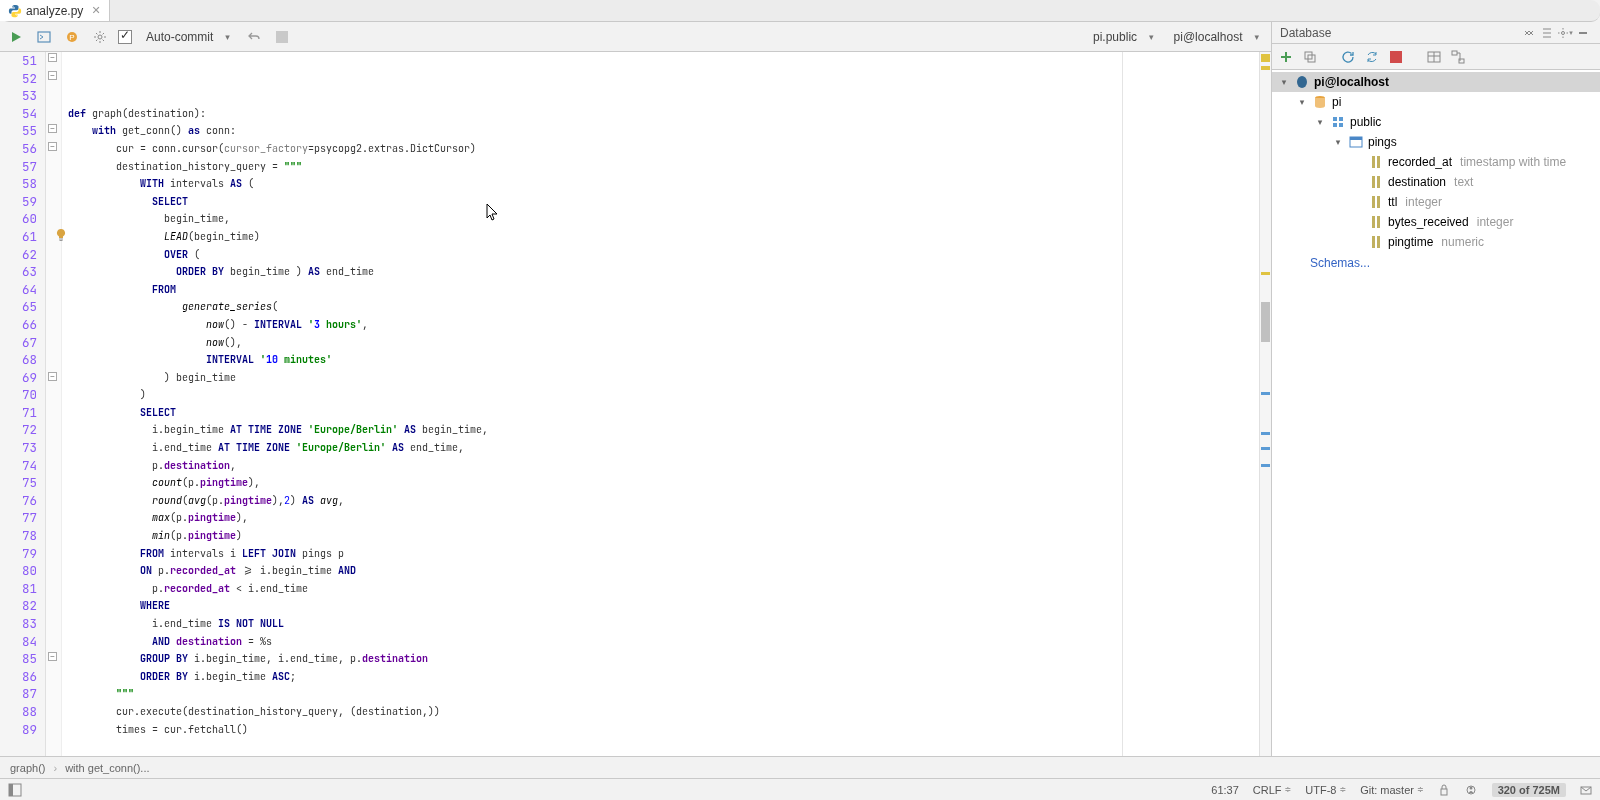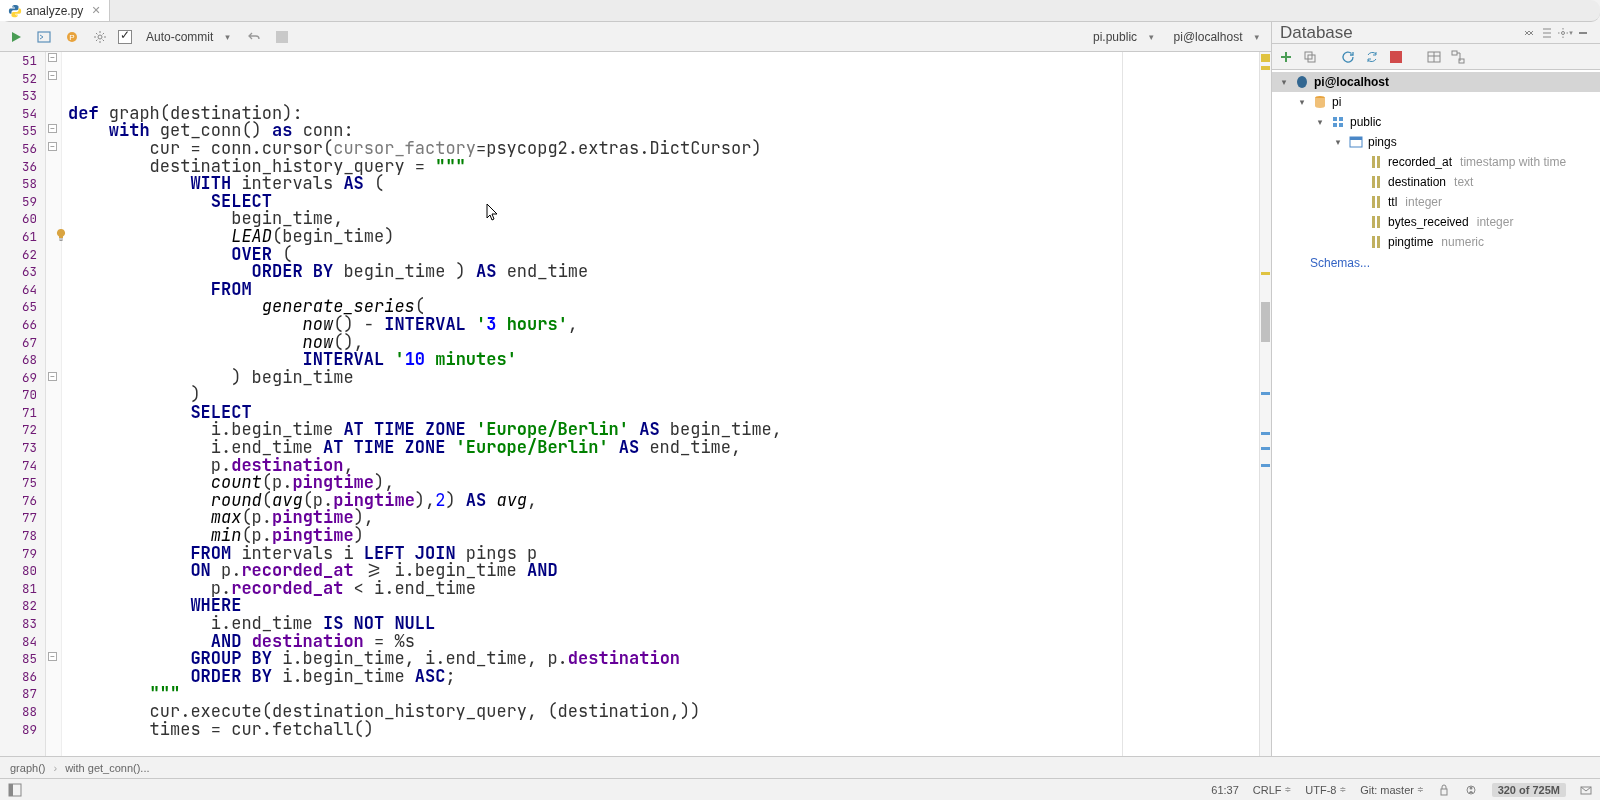--- a/index.html
+++ b/index.html
@@ -55,7 +55,7 @@
 
 .db-pane { width: 328px; background: #f2f2f2; display: flex; flex-direction: column; }
 .db-header { height: 22px; display: flex; align-items: center; padding: 0 8px; border-bottom: 1px solid #c9c9c9; }
-.db-header .ttl { flex: 1; font-size: 17px; color: #555; }
+.db-header .ttl { flex: 1; font-size: 12px; color: #555; }
 .db-header .hic { width: 18px; height: 18px; display: flex; align-items: center; justify-content: center; color: #666; }
 .db-toolbar { height: 26px; display: flex; align-items: center; padding: 0 4px; gap: 4px; border-bottom: 1px solid #c9c9c9; }
 .db-toolbar .dic { width: 20px; height: 20px; display: flex; align-items: center; justify-content: center; }

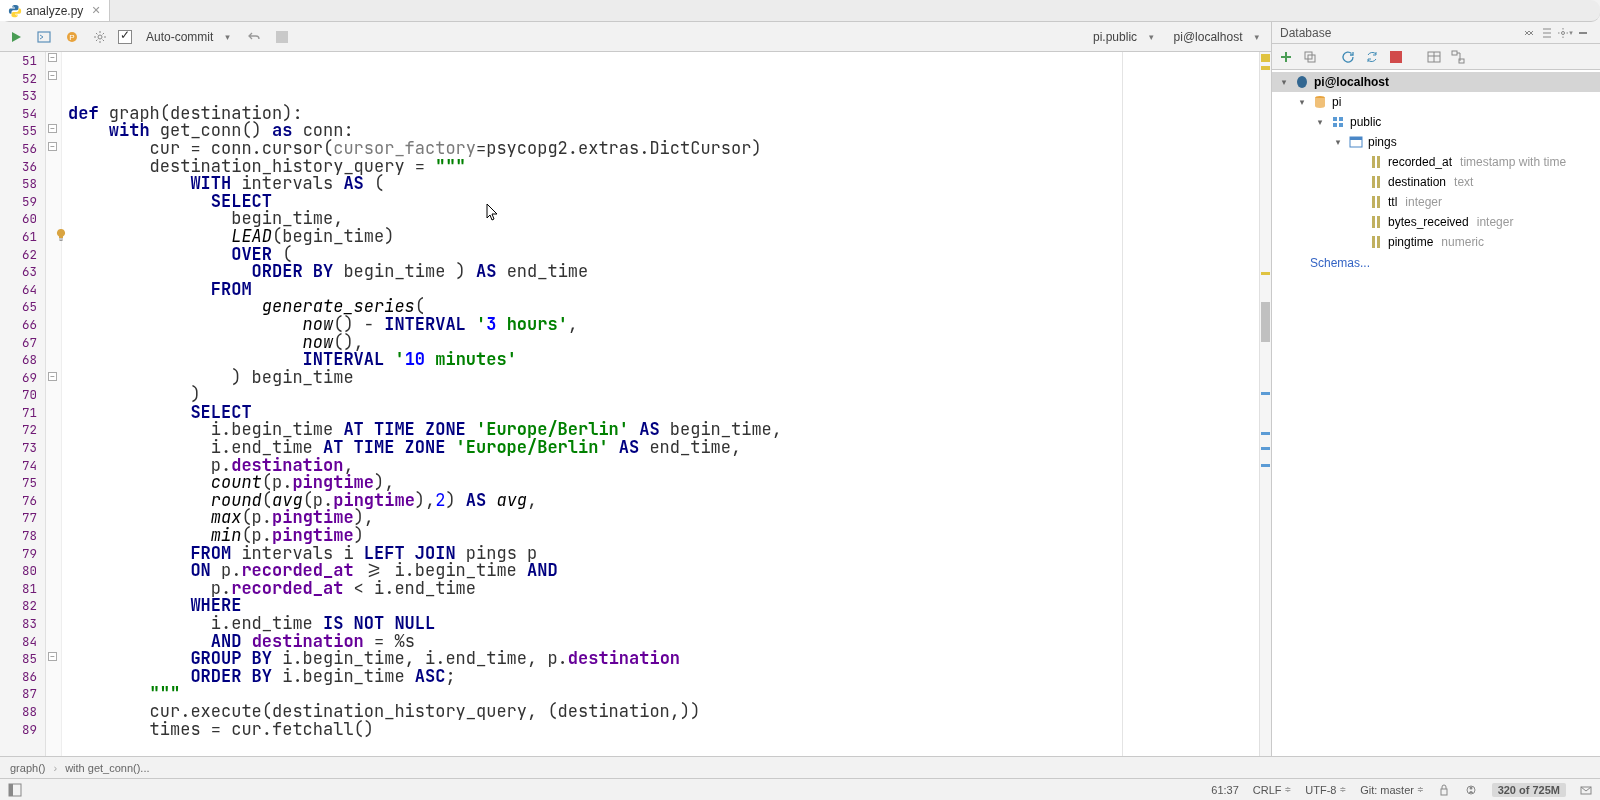--- a/index.html
+++ b/index.html
@@ -26,7 +26,7 @@
 
 
 .ed-body { display: flex; flex: 1; position: relative; overflow: hidden; }
-.gutter { width: 46px; background: #f5f5f5; text-align: right; padding-right: 8px; color: #701a75; font-family: "JetBrains Mono","Consolas",monospace; font-size: 12.5px; line-height: 17.6px; user-select: none; border-right: 1px solid #e0e0e0; }
+.gutter { width: 46px; background: #f5f5f5; text-align: right; padding-right: 8px; color: #8b5cf6; font-family: "JetBrains Mono","Consolas",monospace; font-size: 12.5px; line-height: 17.6px; user-select: none; border-right: 1px solid #e0e0e0; }
 .fold-col { width: 16px; background: #fafafa; border-right: 1px solid #eee; position: relative; }
 .fold-col .fold { position: absolute; left: 2px; width: 9px; height: 9px; border: 1px solid #aaa; background: #fff; font-size: 8px; line-height: 7px; text-align: center; color: #666; }
 .lamp { position: absolute; left: 55px; top: 177px; width: 12px; height: 12px; color: #d9a441; z-index: 10; }

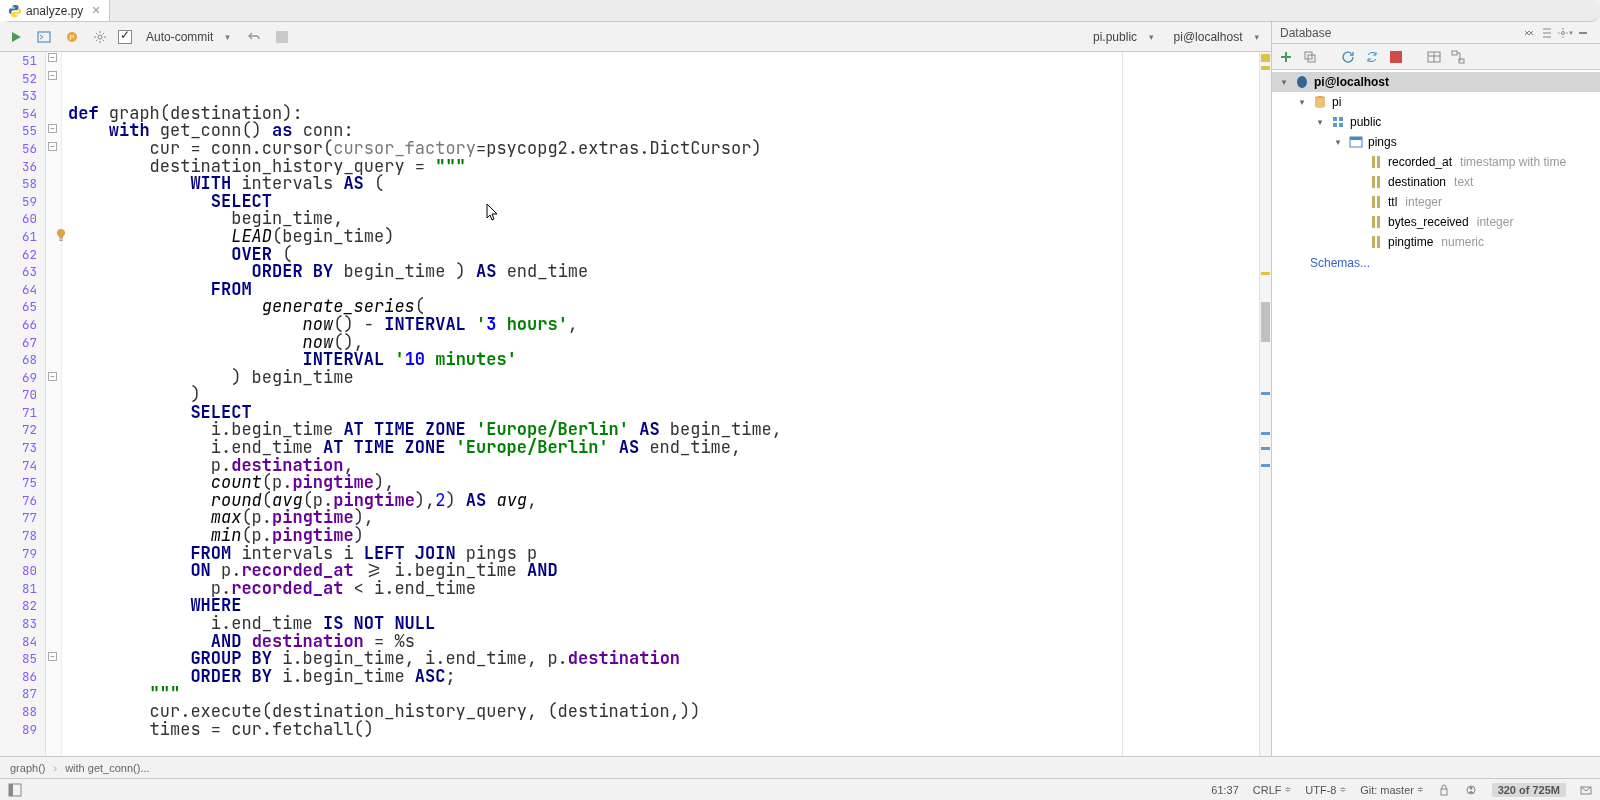--- a/index.html
+++ b/index.html
@@ -30,7 +30,7 @@
 .fold-col { width: 16px; background: #fafafa; border-right: 1px solid #eee; position: relative; }
 .fold-col .fold { position: absolute; left: 2px; width: 9px; height: 9px; border: 1px solid #aaa; background: #fff; font-size: 8px; line-height: 7px; text-align: center; color: #666; }
 .lamp { position: absolute; left: 55px; top: 177px; width: 12px; height: 12px; color: #d9a441; z-index: 10; }
-.code { flex: 1; font-family: "JetBrains Mono","Consolas",monospace; font-size: 17px; line-height: 17.6px; white-space: pre; padding-left: 6px; position: relative; }
+.code { flex: 1; font-family: "JetBrains Mono","Consolas",monospace; font-size: 10px; line-height: 17.6px; white-space: pre; padding-left: 6px; position: relative; }
 .code .hl-line { position: absolute; left: 0; right: 0; height: 17.6px; background: #fffbe6; z-index: -1; }
 .code .soft-wrap { position: absolute; top: 0; bottom: 0; left: 1060px; border-left: 1px solid #e4e4e4; }
 .sql-bg { position: absolute; left: 0; right: 0; background: #eef7ee; z-index: -2; }

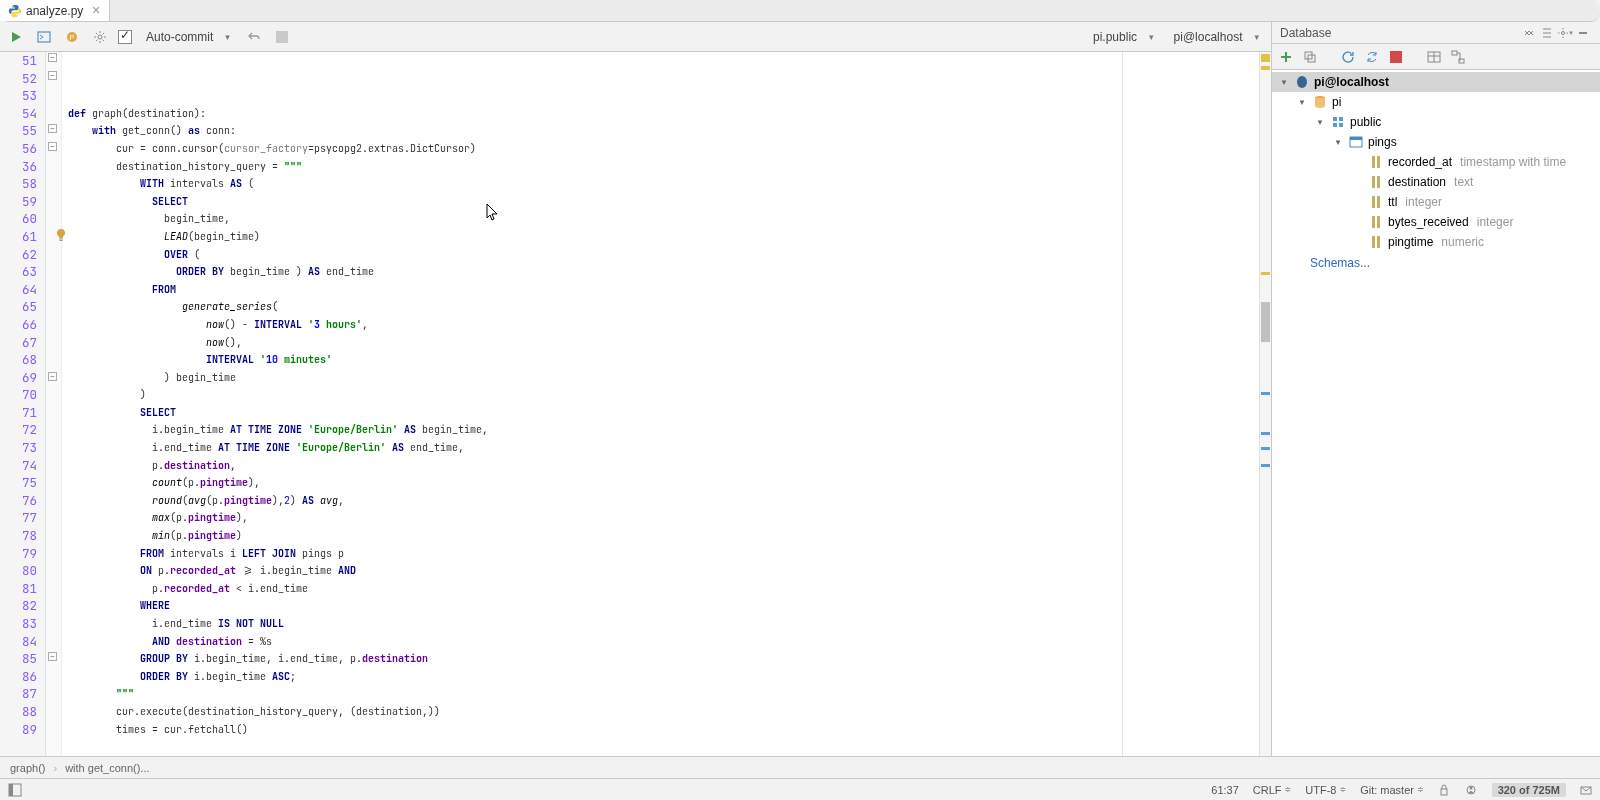--- a/index.html
+++ b/index.html
@@ -153,7 +153,7 @@
           <div>54</div>
           <div>55</div>
           <div>56</div>
-          <div>36</div>
+          <div>57</div>
           <div>58</div>
           <div>59</div>
           <div>60</div>

